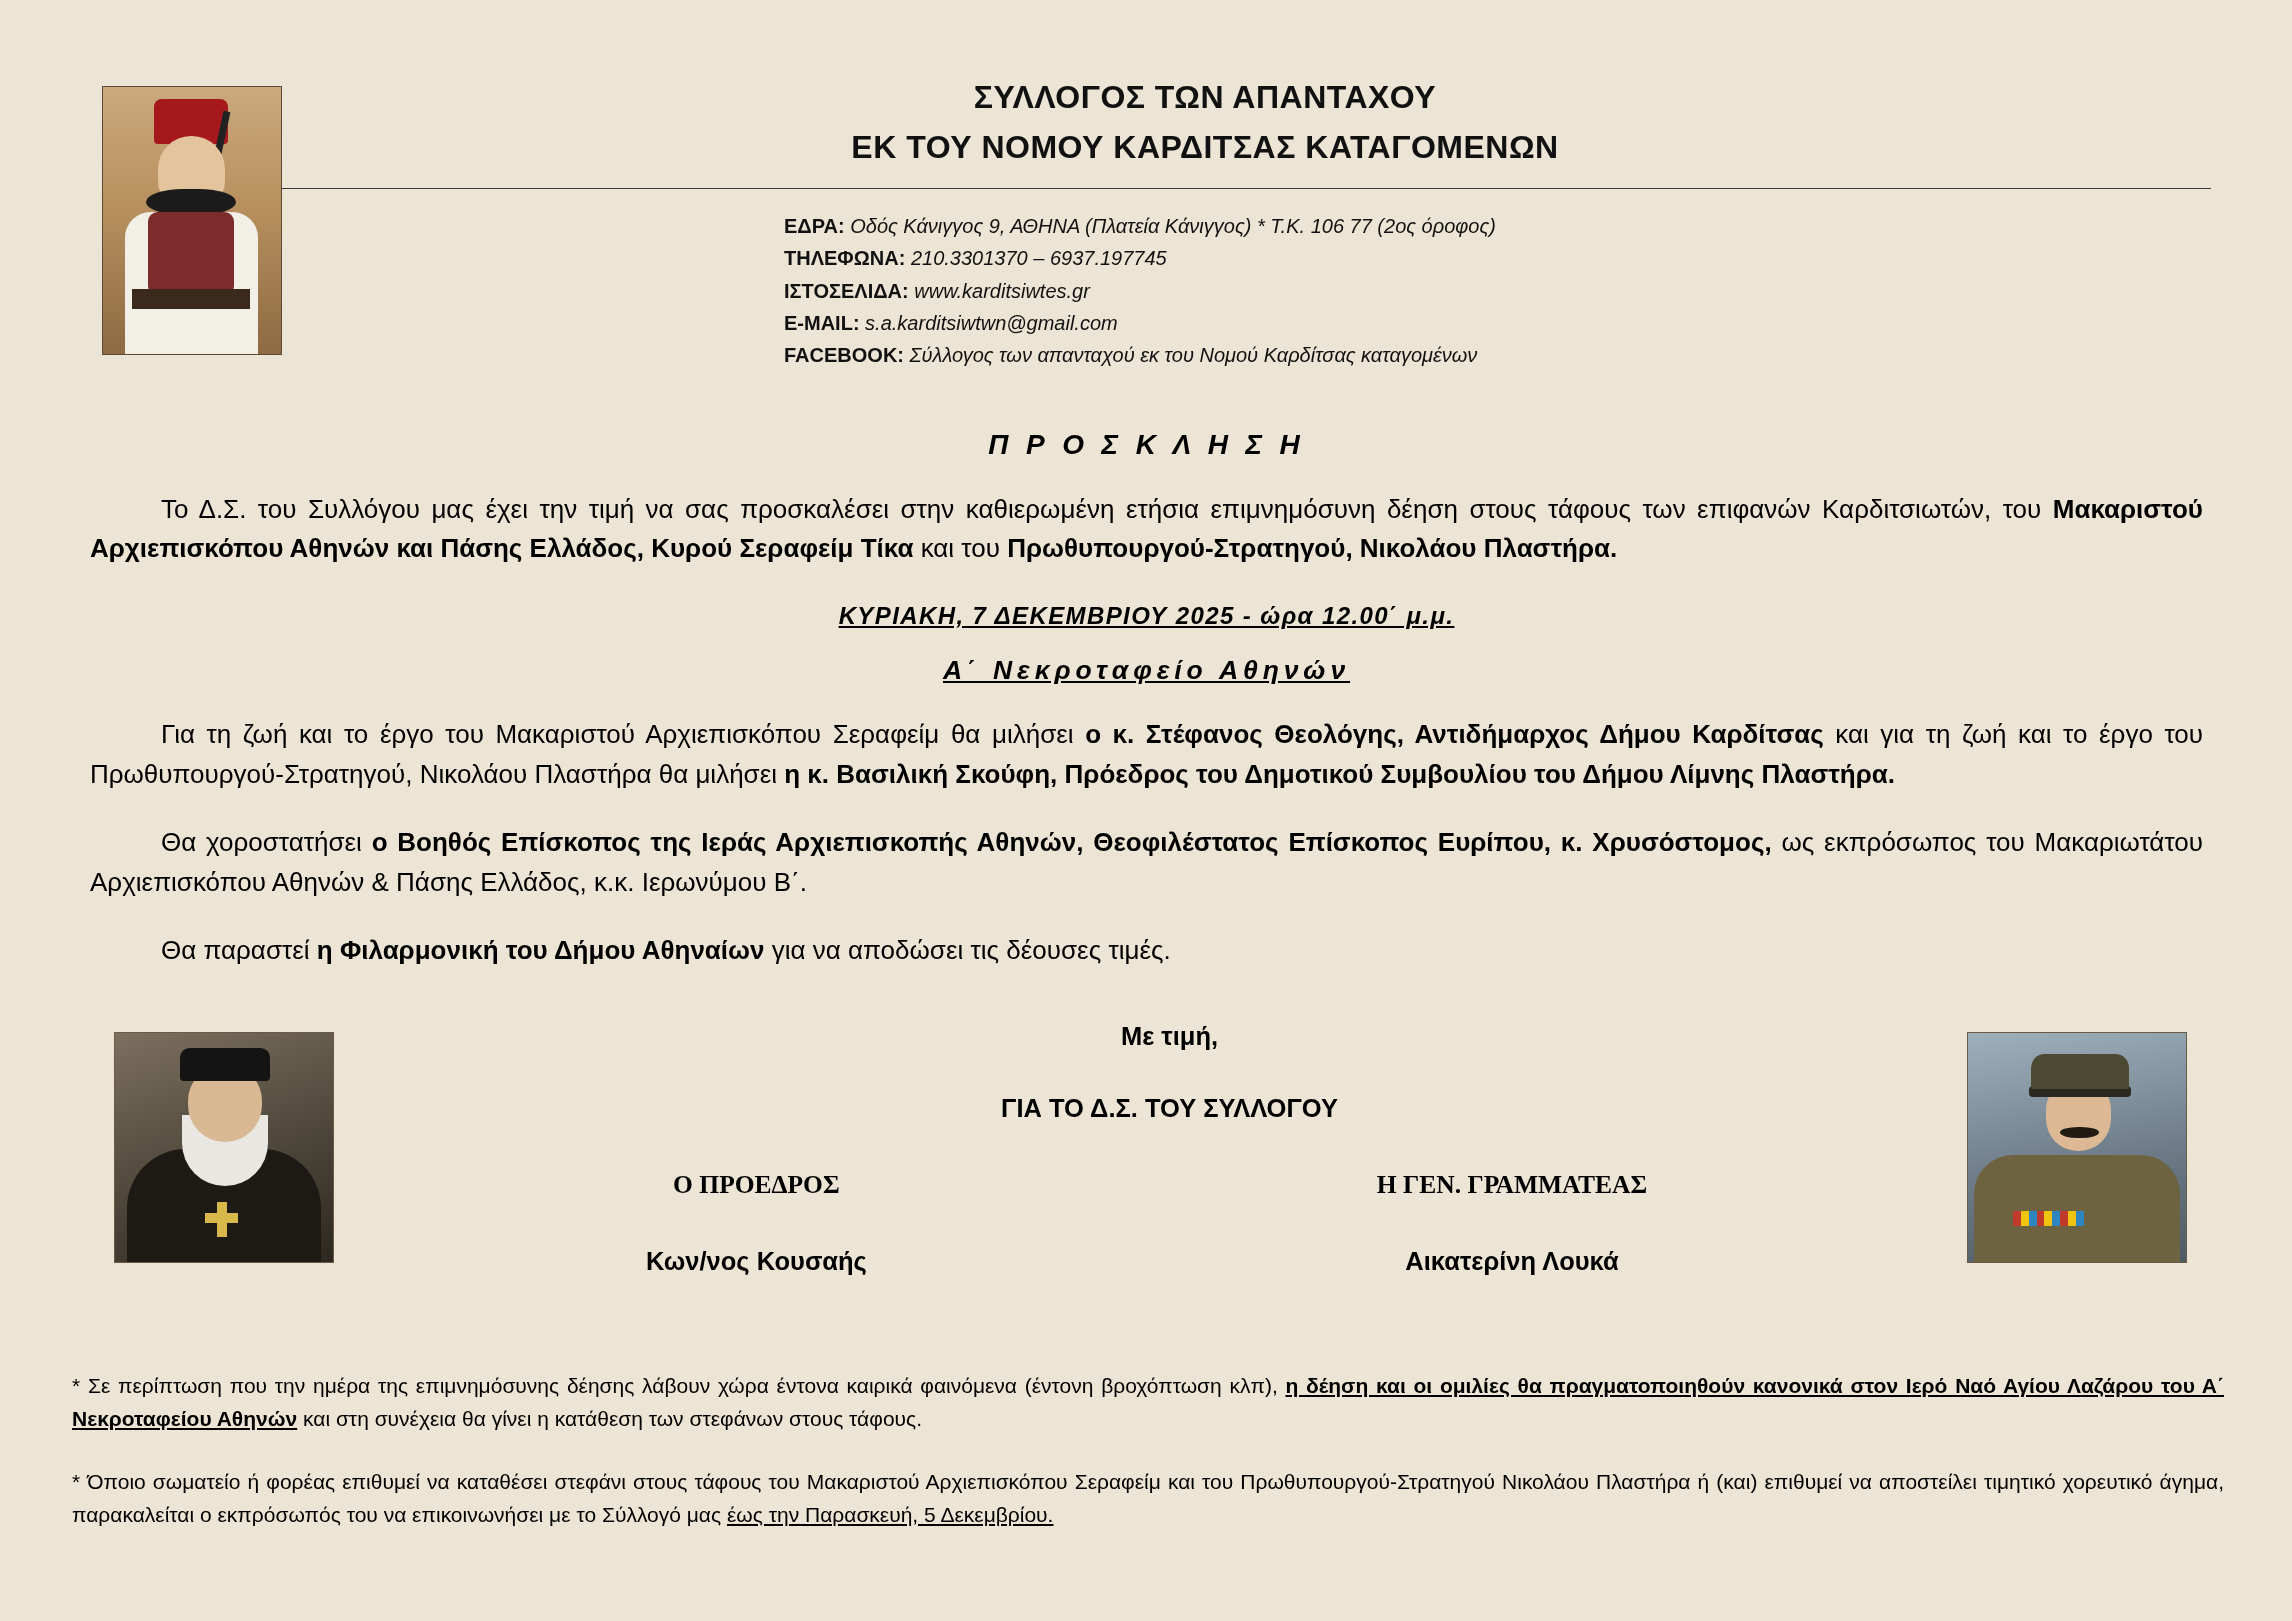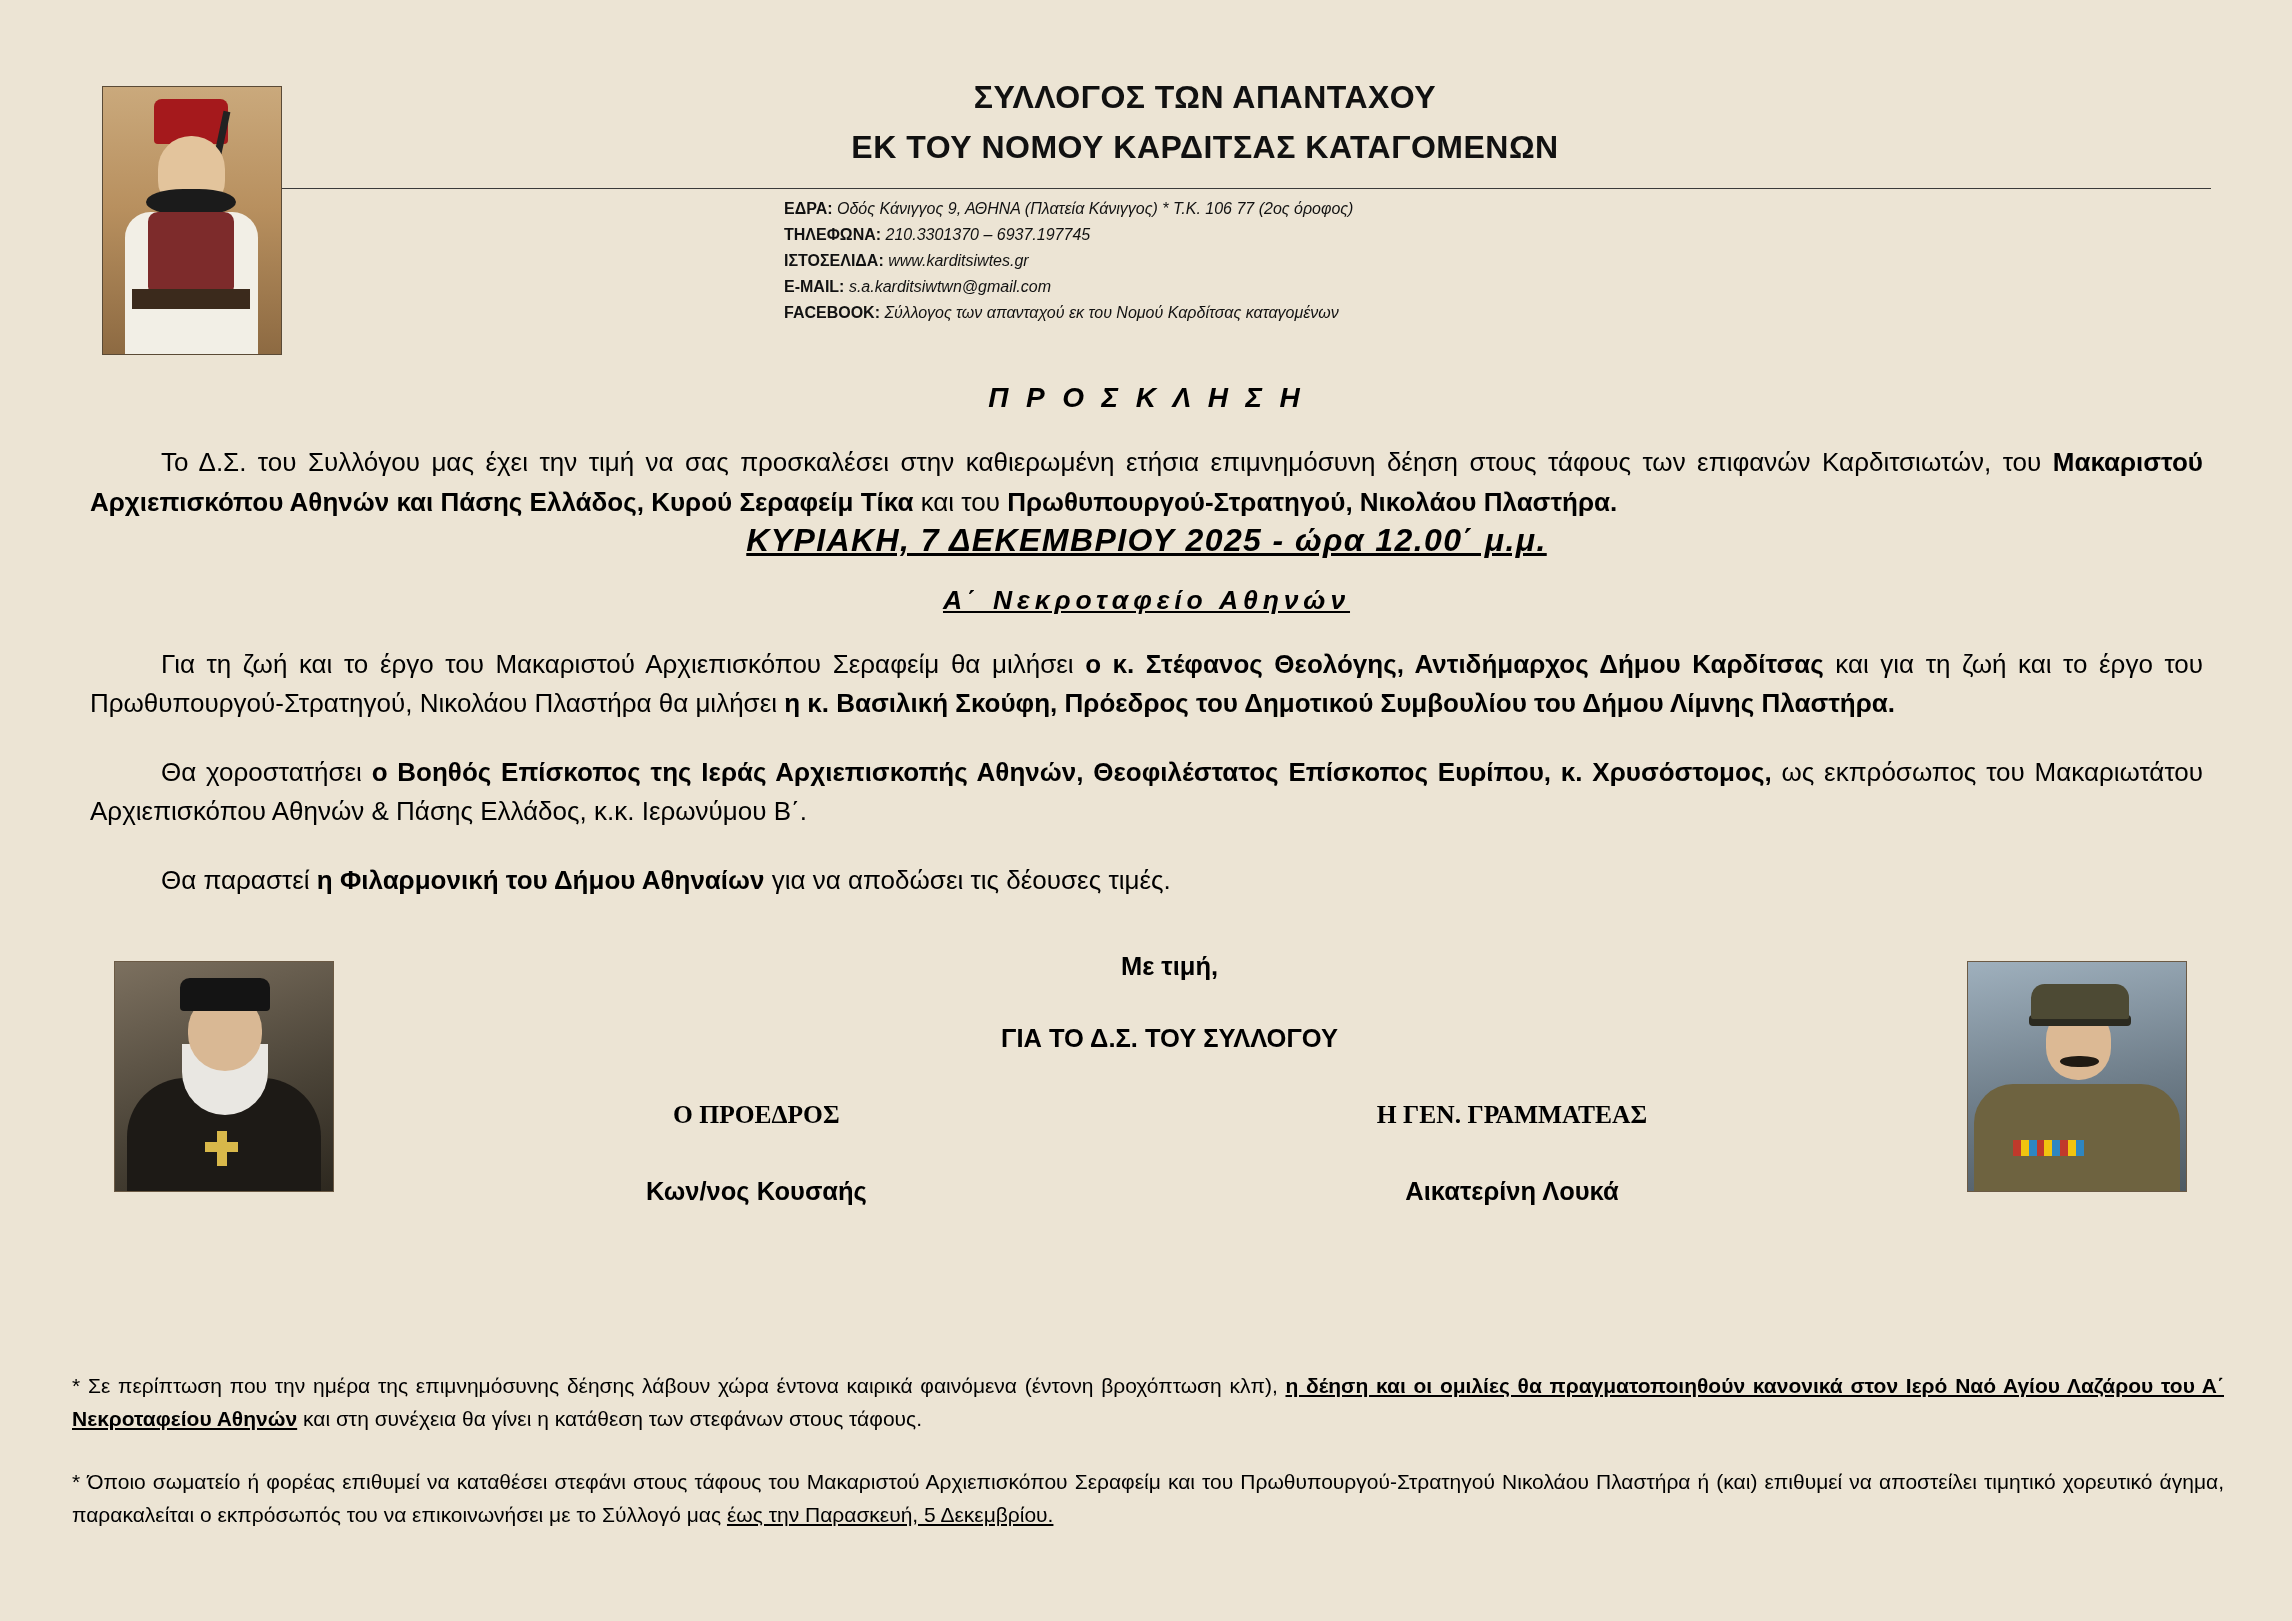--- a/index.html
+++ b/index.html
@@ -92,8 +92,8 @@
   }
 
   .contact {
-    margin: 7px 0 0 784px;
-    font-size: 16px;
+    margin: 21px 0 0 784px;
+    font-size: 20px;
     line-height: 1.62;
     font-style: italic;
     color: #111;

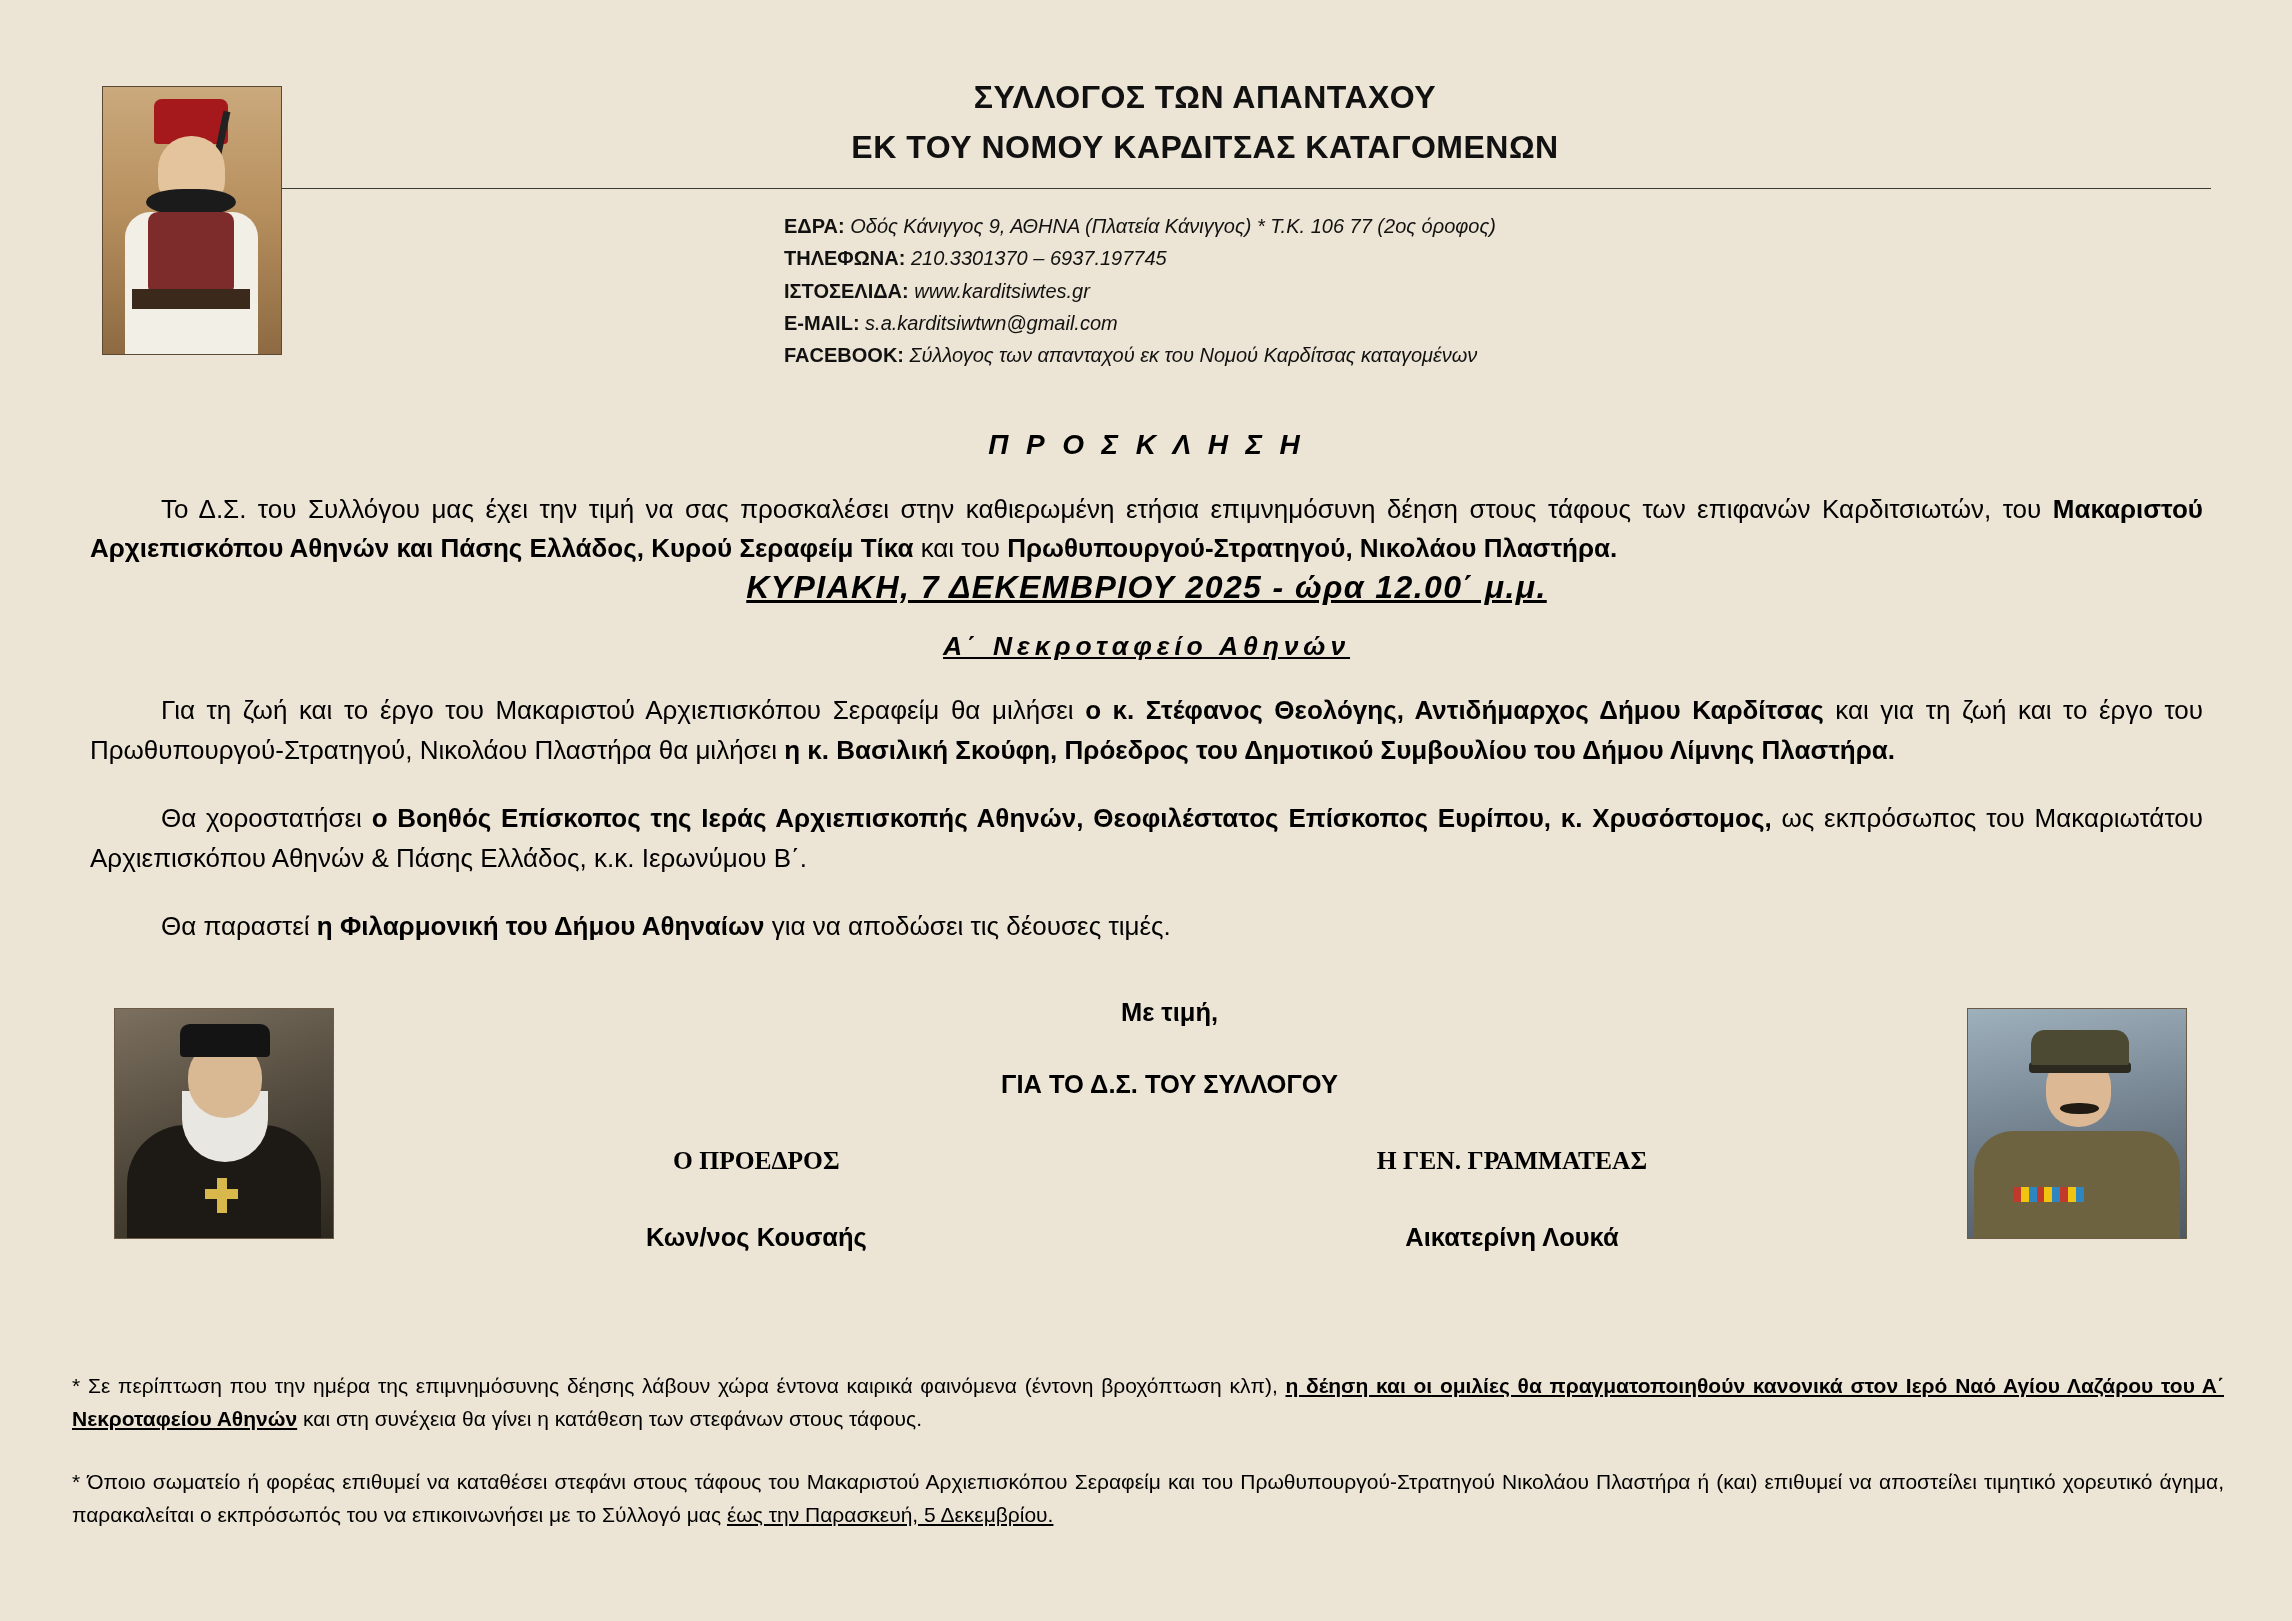--- a/index.html
+++ b/index.html
@@ -123,7 +123,8 @@
 
   .center-line {
     text-align: center;
-    font-size: 32px;
+    margin-top: 33px;
+    font-size: 24px;
     font-weight: bold;
     font-style: italic;
     letter-spacing: 1.4px;

